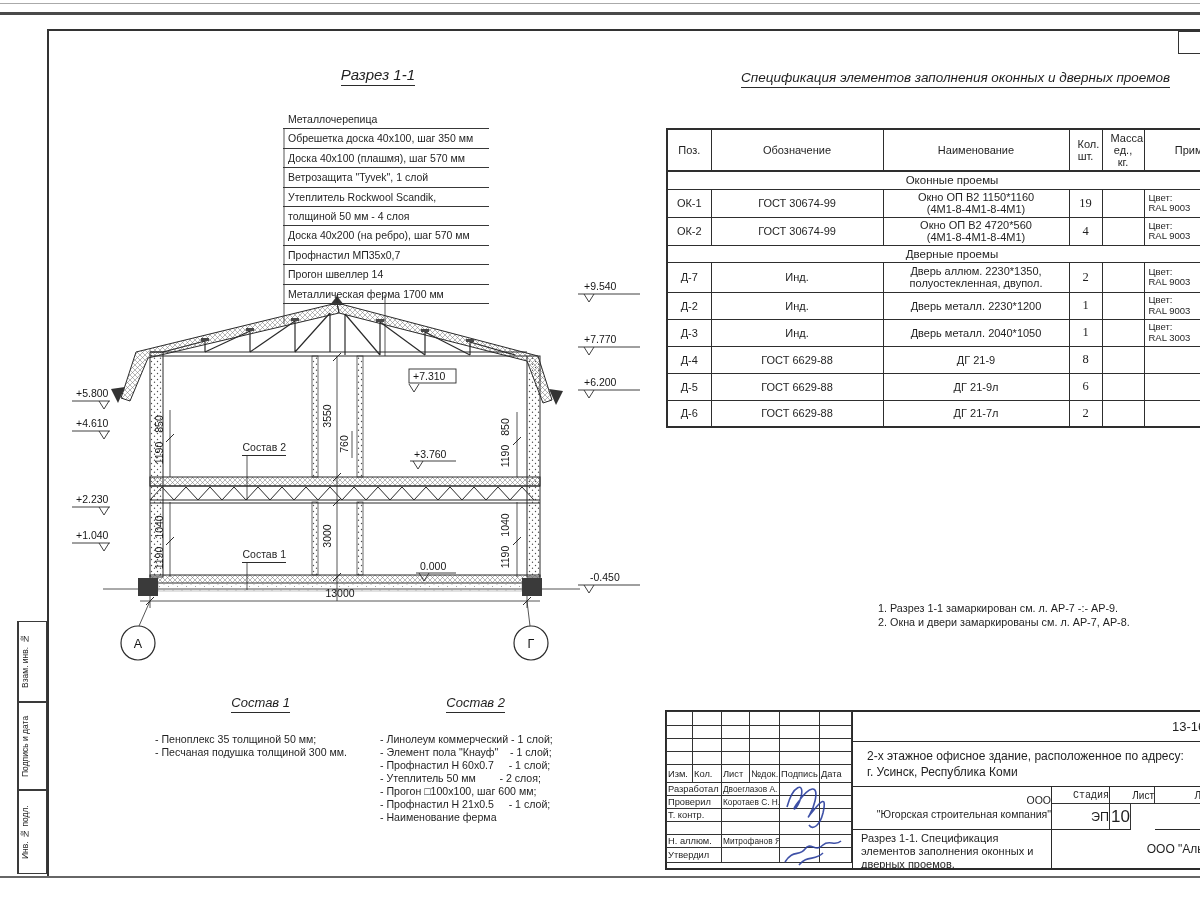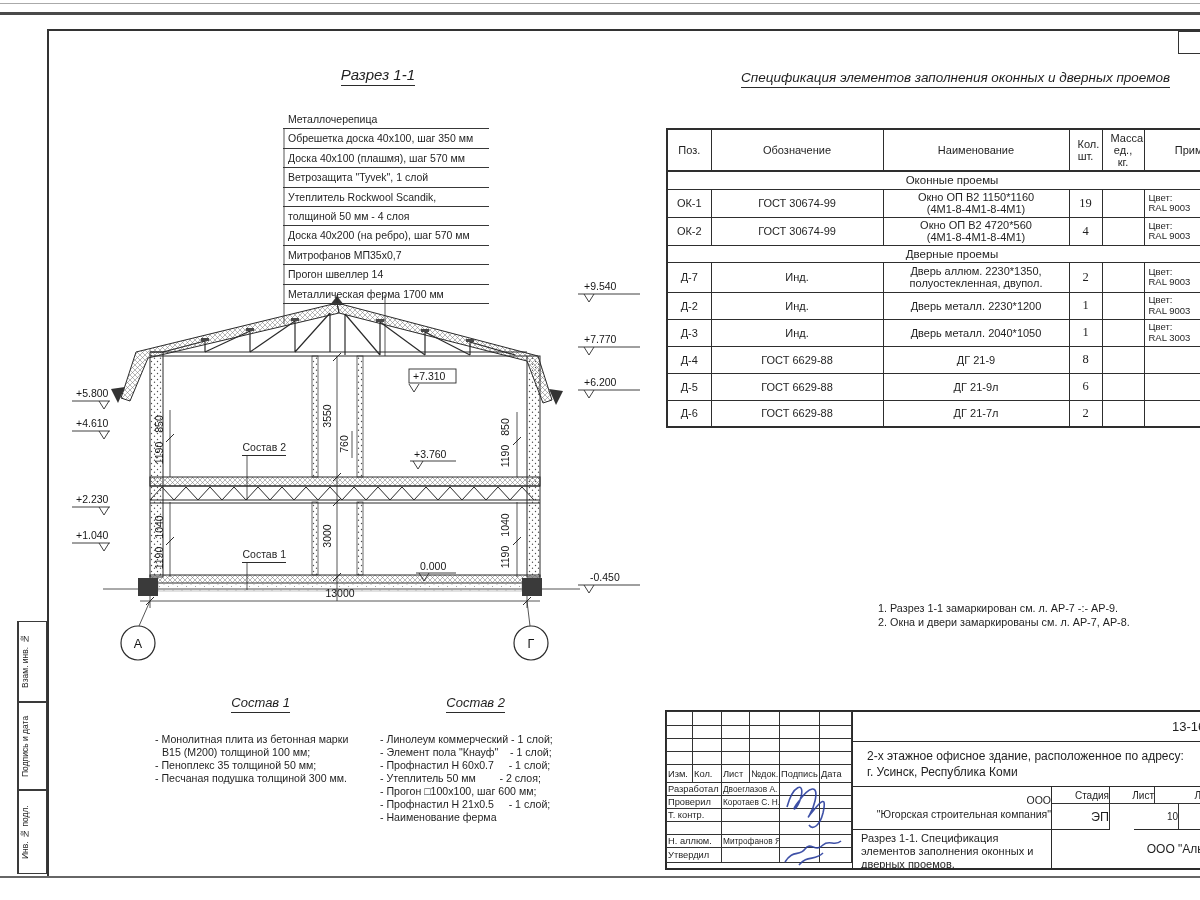--- a/index.html
+++ b/index.html
@@ -209,7 +209,7 @@
   <div class="roof-row">Утеплитель Rockwool Scandik,</div>
   <div class="roof-row">толщиной 50 мм - 4 слоя</div>
   <div class="roof-row">Доска 40х200 (на ребро), шаг 570 мм</div>
-  <div class="roof-row">Митрофанов МП35х0,7</div>
+  <div class="roof-row">Профнастил МП35х0,7</div>
   <div class="roof-row">Прогон швеллер 14</div>
   <div class="roof-row">Металлическая ферма 1700 мм</div>
 </div>

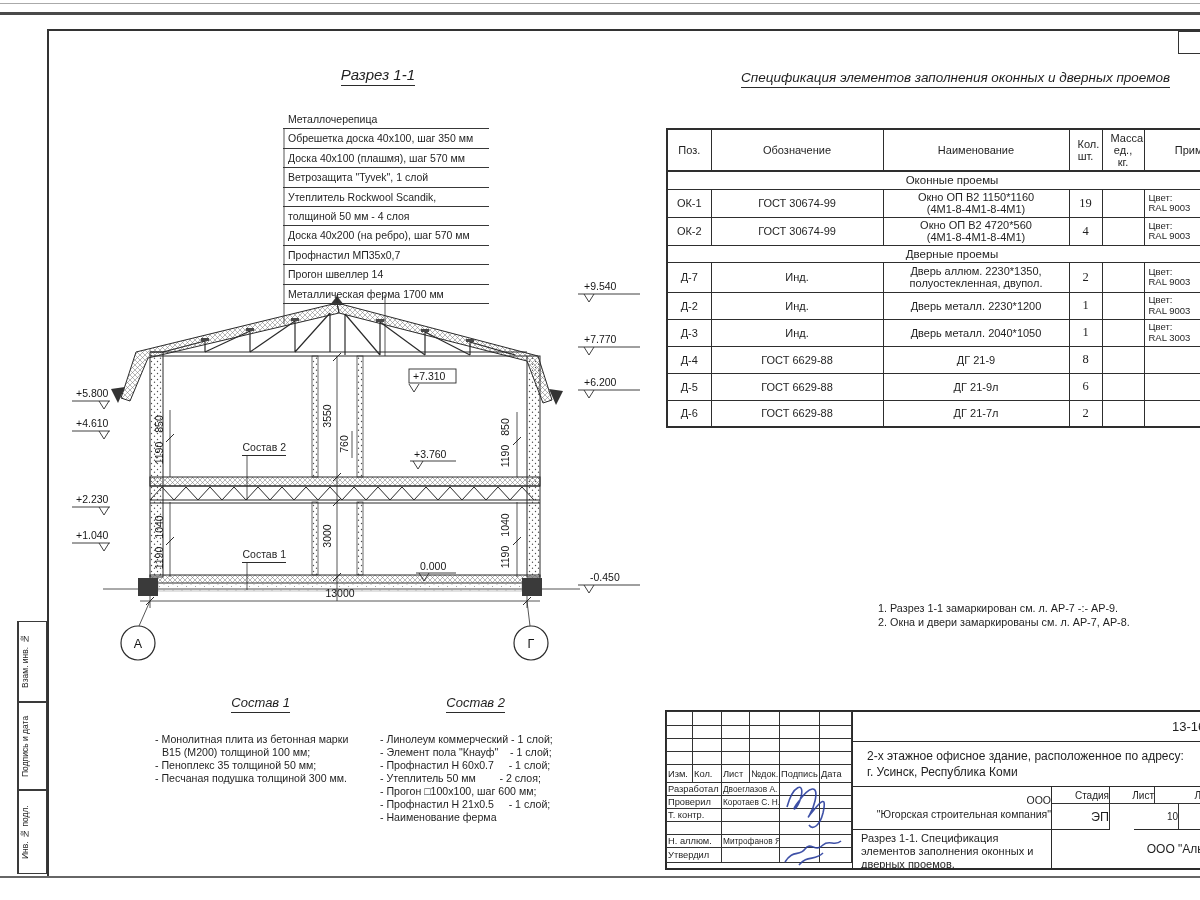--- a/index.html
+++ b/index.html
@@ -225,7 +225,6 @@
   <span class="und">Состав 1</span>
 </div>
 <div class="abs comp-items" style="left:155px;top:733px;width:200px;z-index:3;">
-  <div>- Монолитная плита из бетонная марки В15 (М200) толщиной 100 мм;</div>
   <div>- Пеноплекс 35 толщиной 50 мм;</div>
   <div>- Песчаная подушка толщиной 300 мм.</div>
 </div>

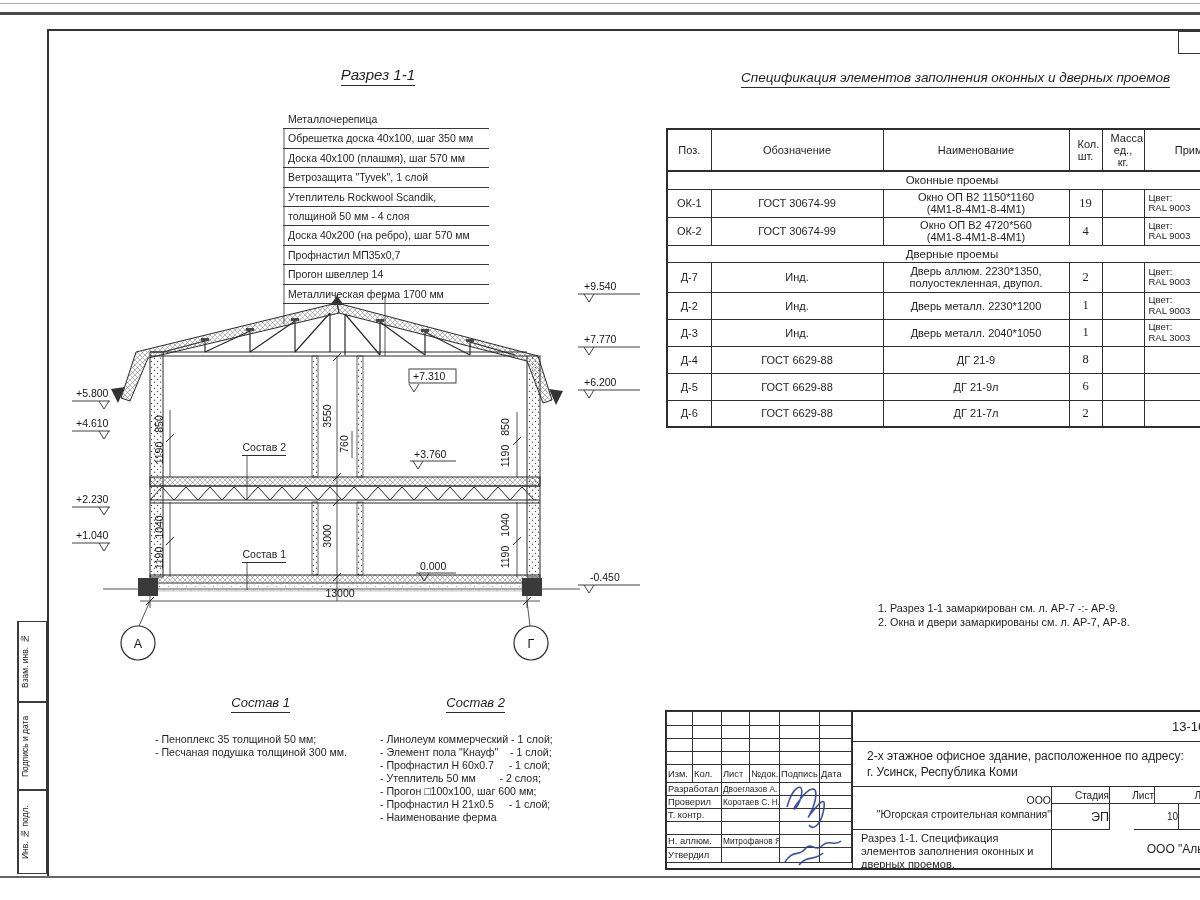--- a/index.html
+++ b/index.html
@@ -465,7 +465,7 @@
     <div>ООО</div>
     <div>"Югорская строительная компания"</div>
   </div>
-  <div class="cell ctr" style="left:385px;top:75px;width:58px;height:17px;border-bottom:1px solid #333;border-right:1px solid #333;font-size:10px;line-height:17px;">Стадия</div>
+  <div class="cell ctr" style="left:385px;top:75px;width:58px;height:17px;border-bottom:1px solid #333;border-right:1px solid #333;font-size:10px;line-height:17px;font-family:Liberation Mono, monospace;">Стадия</div>
   <div class="cell ctr" style="left:443px;top:75px;width:45px;height:17px;border-bottom:1px solid #333;border-right:1px solid #333;font-size:10px;line-height:17px;">Лист</div>
   <div class="cell ctr" style="left:488px;top:75px;width:72px;height:17px;border-bottom:1px solid #333;font-size:10px;line-height:17px;">Листов</div>
   <div class="cell ctr" style="left:385px;top:92px;width:58px;height:26px;border-bottom:1.5px solid #2a2a2a;border-right:1px solid #333;font-size:12.5px;line-height:26px;">ЭП</div>

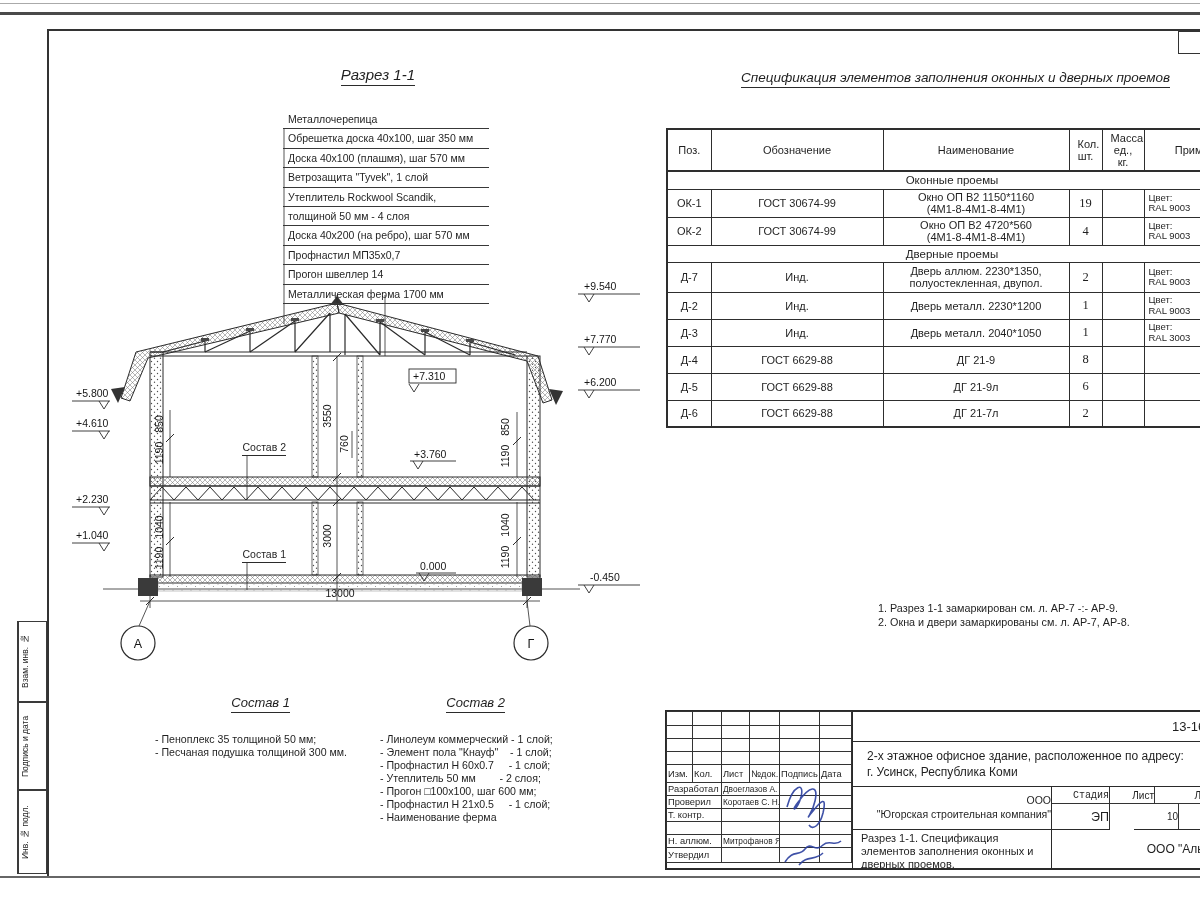--- a/index.html
+++ b/index.html
@@ -469,7 +469,7 @@
   <div class="cell ctr" style="left:443px;top:75px;width:45px;height:17px;border-bottom:1px solid #333;border-right:1px solid #333;font-size:10px;line-height:17px;">Лист</div>
   <div class="cell ctr" style="left:488px;top:75px;width:72px;height:17px;border-bottom:1px solid #333;font-size:10px;line-height:17px;">Листов</div>
   <div class="cell ctr" style="left:385px;top:92px;width:58px;height:26px;border-bottom:1.5px solid #2a2a2a;border-right:1px solid #333;font-size:12.5px;line-height:26px;">ЭП</div>
-  <div class="cell ctr" style="left:467px;top:92px;width:45px;height:26px;border-bottom:1.5px solid #2a2a2a;border-right:1px solid #333;font-size:10px;line-height:26px;">10</div>
+  <div class="cell ctr" style="left:419px;top:92px;width:45px;height:26px;border-bottom:1.5px solid #2a2a2a;border-right:1px solid #333;font-size:17px;line-height:26px;">10</div>
   <div class="cell ctr" style="left:488px;top:92px;width:72px;height:26px;border-bottom:1.5px solid #2a2a2a;font-size:12.5px;line-height:26px;"></div>
   <div class="cell" style="left:185px;top:118px;width:200px;height:38px;border-left:1.5px solid #2a2a2a;border-right:1.5px solid #2a2a2a;font-size:11px;line-height:13px;padding:2px 0 0 8px;">Разрез 1-1. Спецификация элементов заполнения оконных и дверных проемов.</div>
   <div class="cell ctr" style="left:385px;top:118px;width:175px;height:38px;font-size:12px;line-height:38px;">ООО "Альянс"</div>

